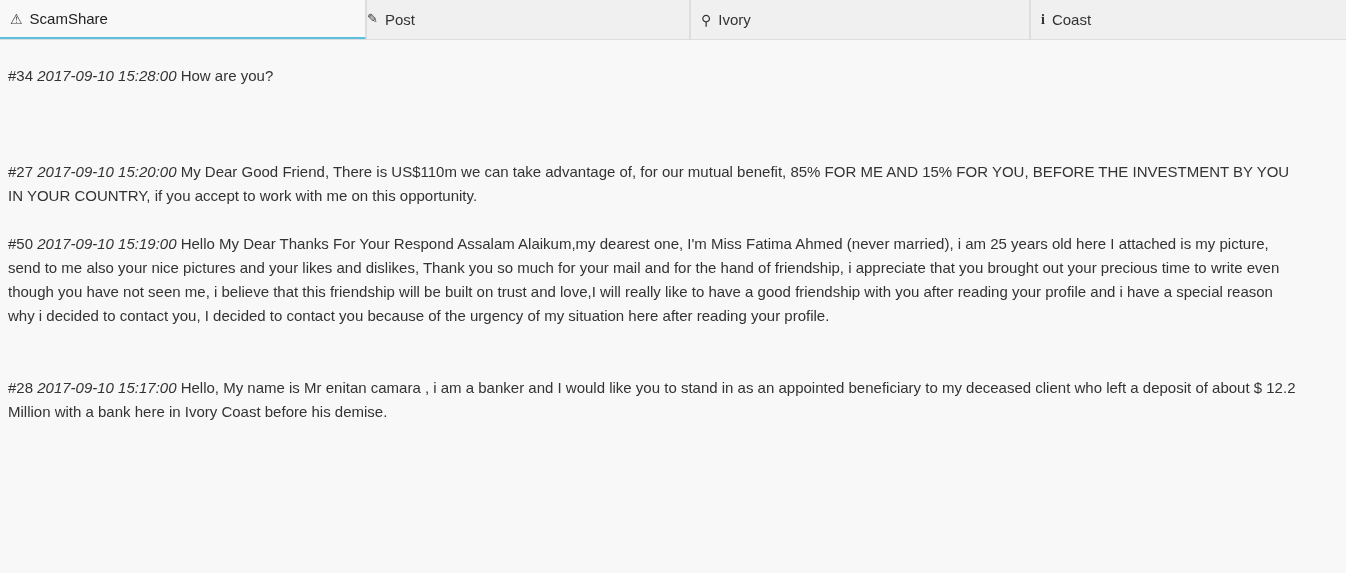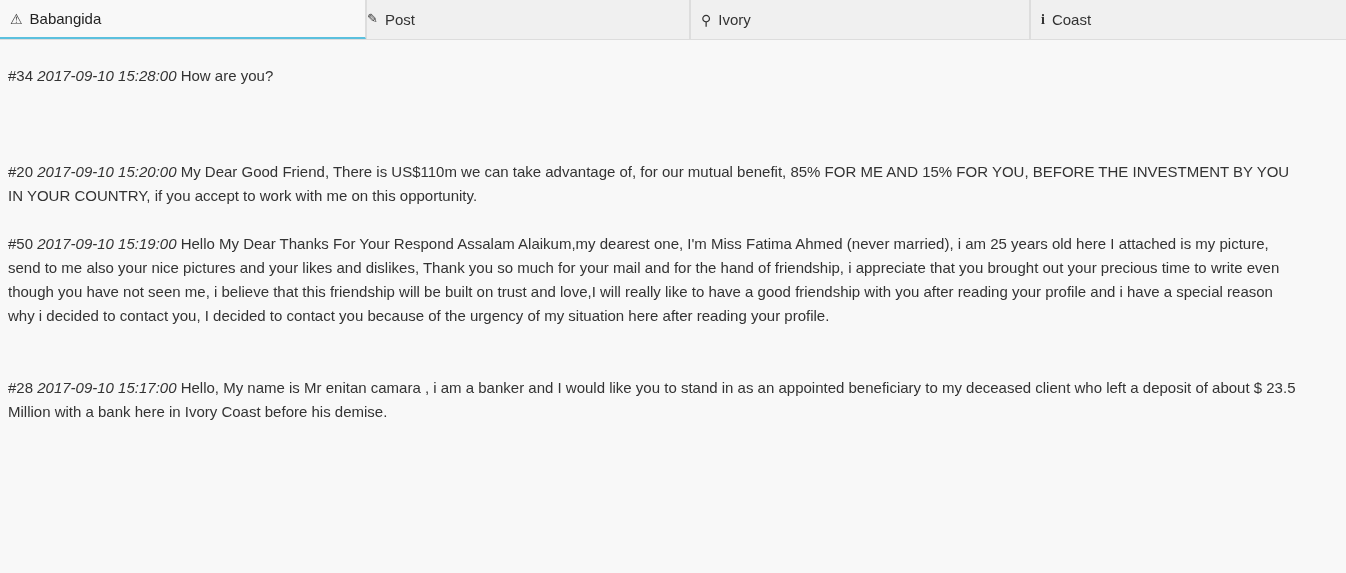--- a/index.html
+++ b/index.html
@@ -95,7 +95,7 @@
 <div class="navbar">
   <div class="nav-tab brand">
     <span class="nav-icon warn">⚠</span>
-    <span>Babangida</span>
+    <span>ScamShare</span>
   </div>
   <div class="nav-tab post">
     <span class="nav-icon pencil">✎</span>

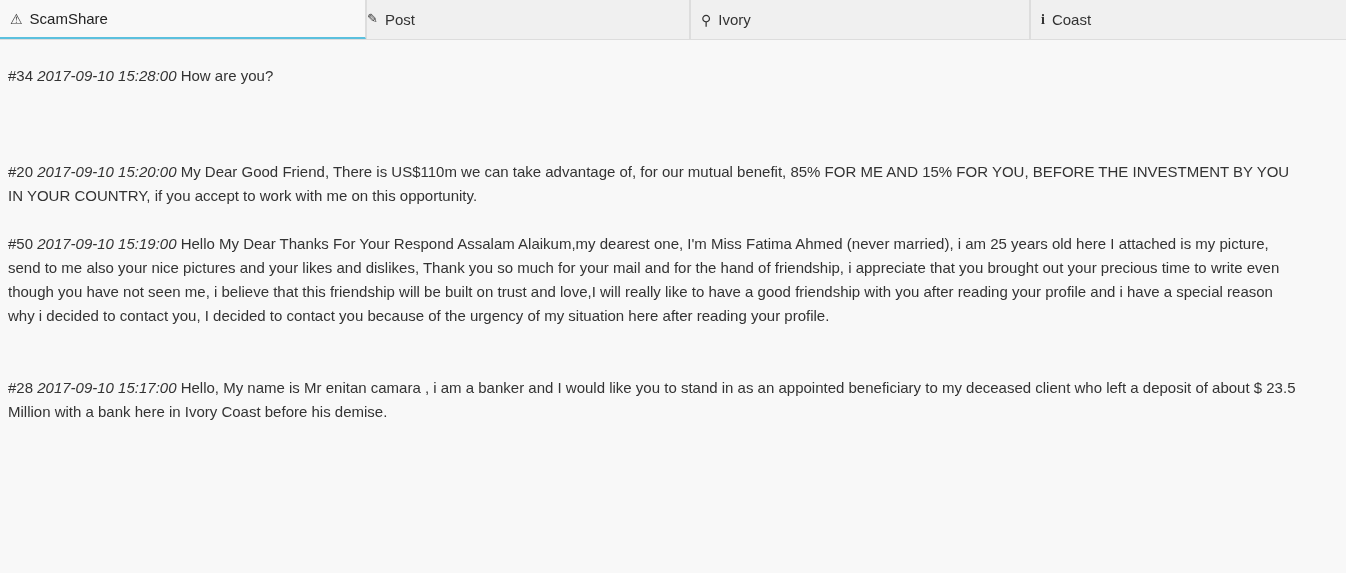--- a/index.html
+++ b/index.html
@@ -126,7 +126,7 @@
   <div class="post-spacer"></div>
 
   <p class="post">
-    <span class="post-id">#20</span>
+    <span class="post-id">#27</span>
     <span class="post-time">2017-09-10 15:20:00</span>
     <span class="post-body">My Dear Good Friend, There is US$110m we can take advantage of, for our mutual benefit, 85% FOR ME AND 15% FOR YOU, BEFORE THE INVESTMENT BY YOU IN YOUR COUNTRY, if you accept to work with me on this opportunity.</span>
   </p>

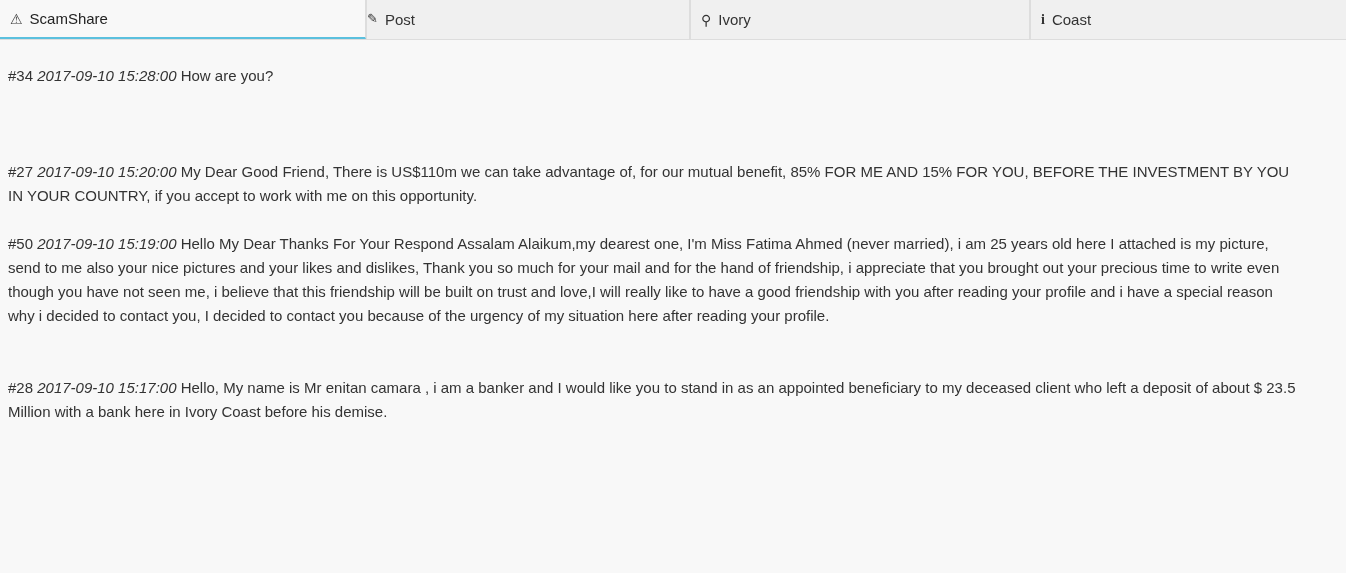--- a/index.html
+++ b/index.html
@@ -144,7 +144,7 @@
   <p class="post">
     <span class="post-id">#28</span>
     <span class="post-time">2017-09-10 15:17:00</span>
-    <span class="post-body">Hello, My name is Mr enitan camara , i am a banker and I would like you to stand in as an appointed beneficiary to my deceased client who left a deposit of about $ 23.5 Million with a bank here in Ivory Coast before his demise.</span>
+    <span class="post-body">Hello, My name is Mr enitan camara , i am a banker and I would like you to stand in as an appointed beneficiary to my deceased client who left a deposit of about $ 12.2 Million with a bank here in Ivory Coast before his demise.</span>
   </p>
 </div>
 

